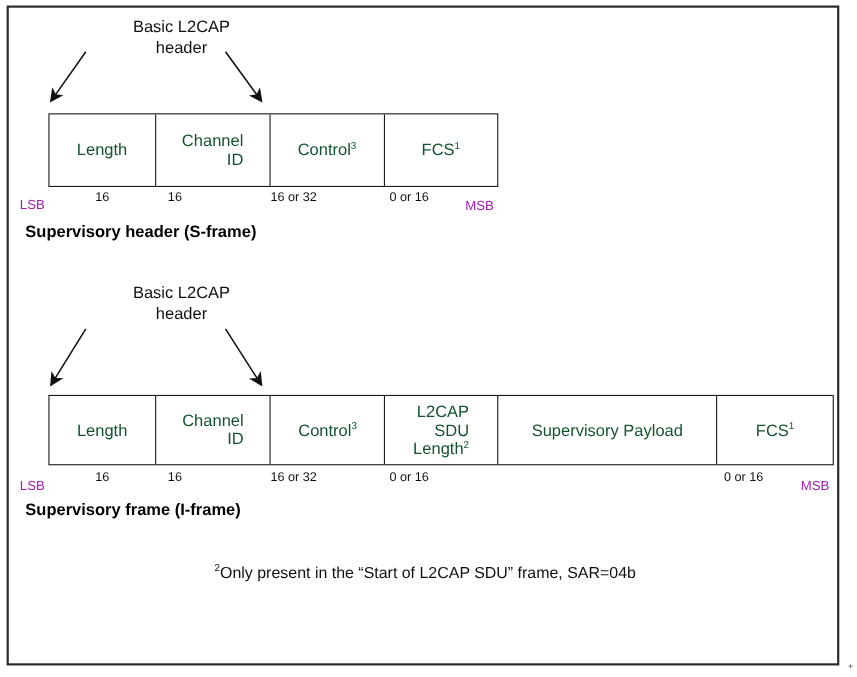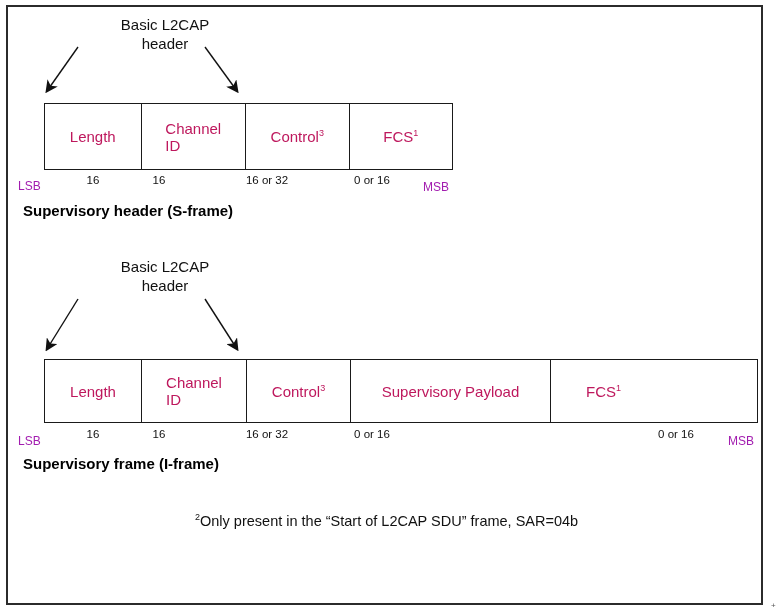--- a/index.html
+++ b/index.html
@@ -68,10 +68,10 @@
     display: flex;
     align-items: center;
     justify-content: center;
-    text-align: left;
+    text-align: right;
     font-size: 15px;
     line-height: 17px;
-    color: #be185d;
+    color: #14532d;
     border-right: 1.5px solid #1a1a1a;
     box-sizing: border-box;
     padding: 0 2px;

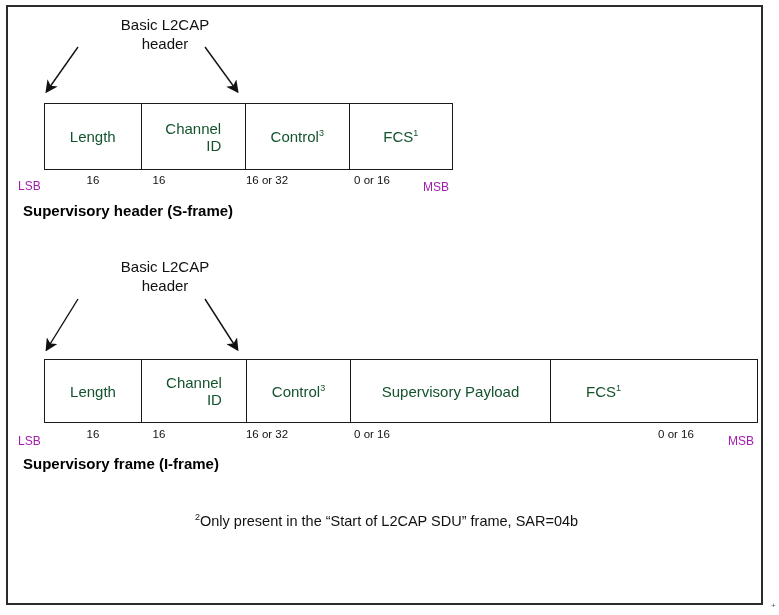--- a/index.html
+++ b/index.html
@@ -206,6 +206,13 @@
         <div class="cell" style="width:104px;">
           <span><span>Control</span><sup>3</sup></span>
         </div>
+        <div class="cell" style="width:103px;">
+          <span>
+            <span>L2CAP</span><br>
+            <span>SDU</span><br>
+            <span>Length</span><sup>2</sup>
+          </span>
+        </div>
         <div class="cell" style="width:200px;">
           <span><span>Supervisory Payload</span></span>
         </div>

